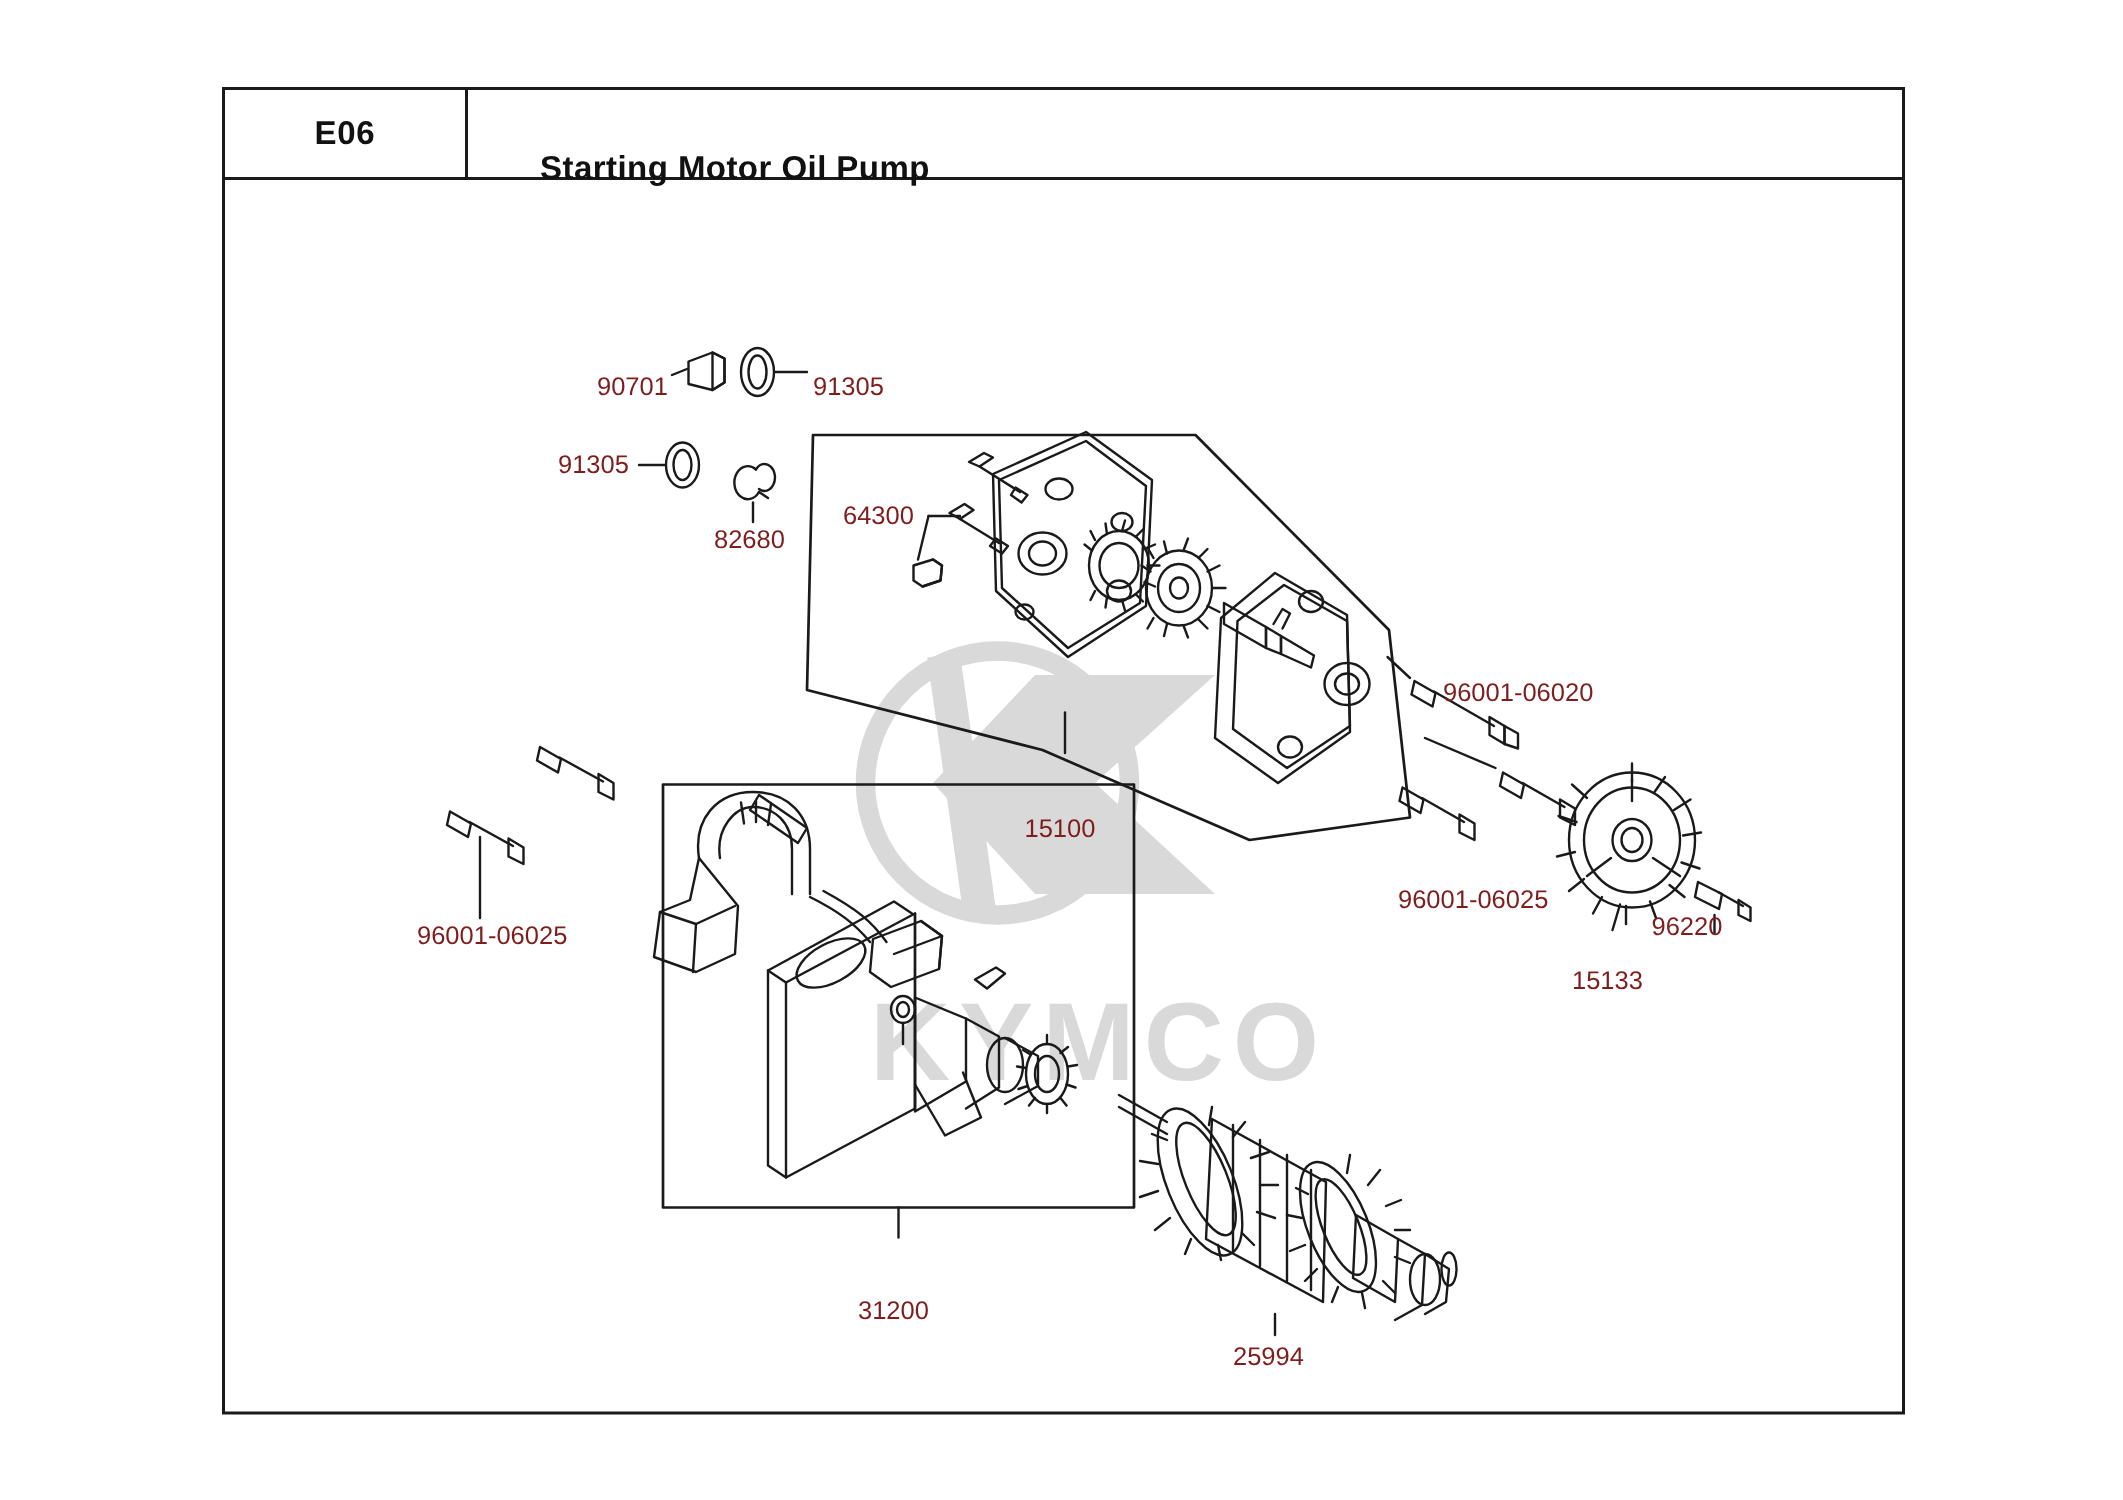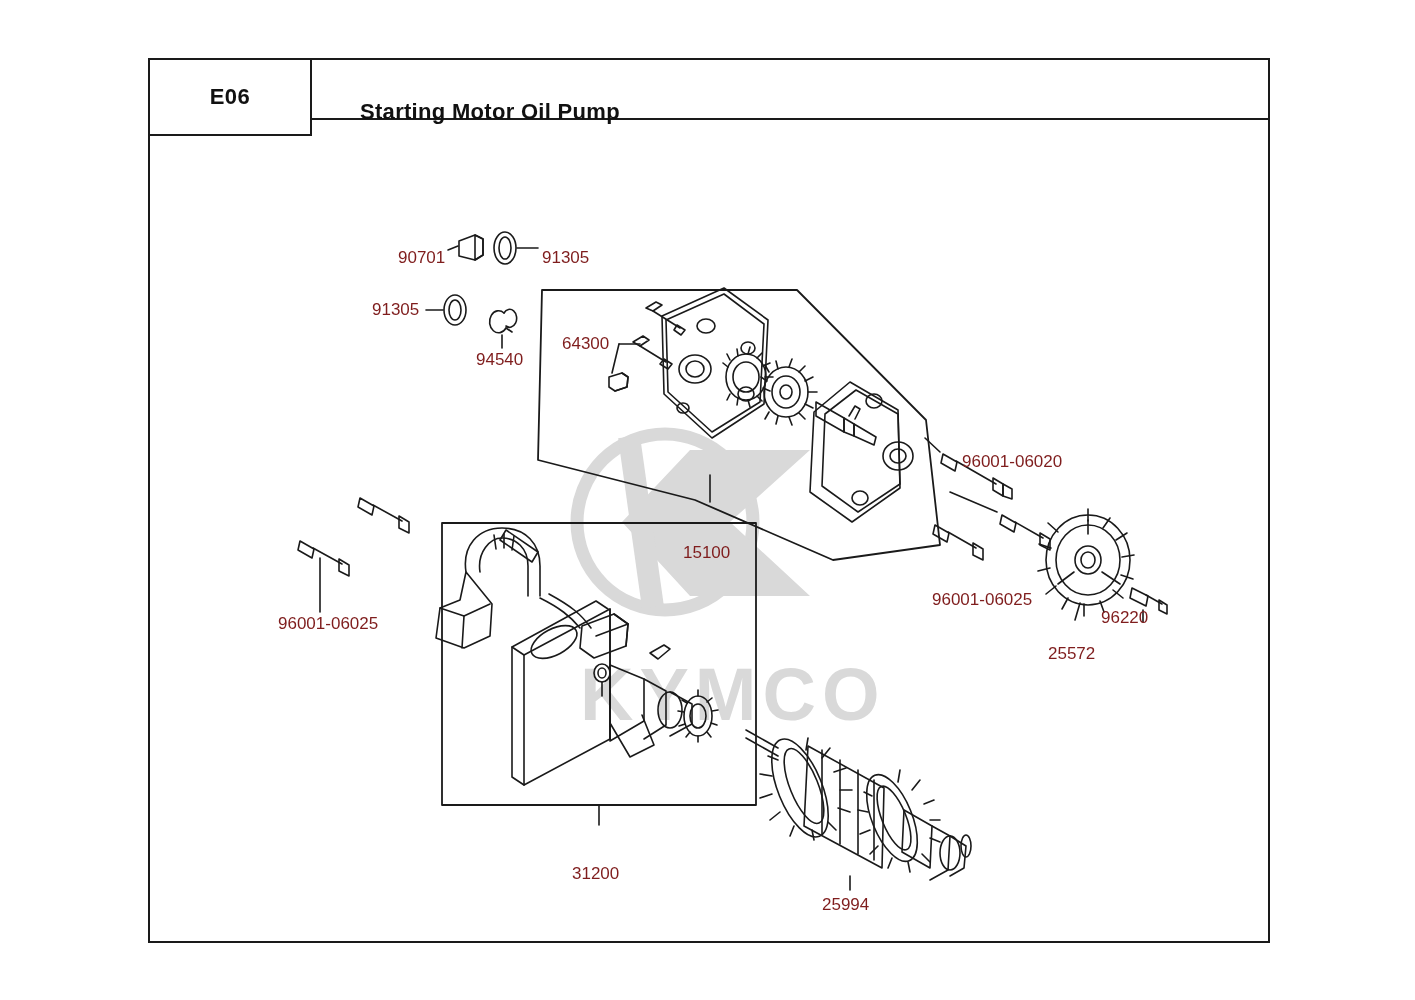--- a/index.html
+++ b/index.html
@@ -35,7 +35,7 @@
     left: 0;
     top: 0;
     width: 162px;
-    height: 76px;
+    height: 60px;
     border-right: 2px solid #1a1a1a;
     border-bottom: 2px solid #1a1a1a;
     box-sizing: border-box;

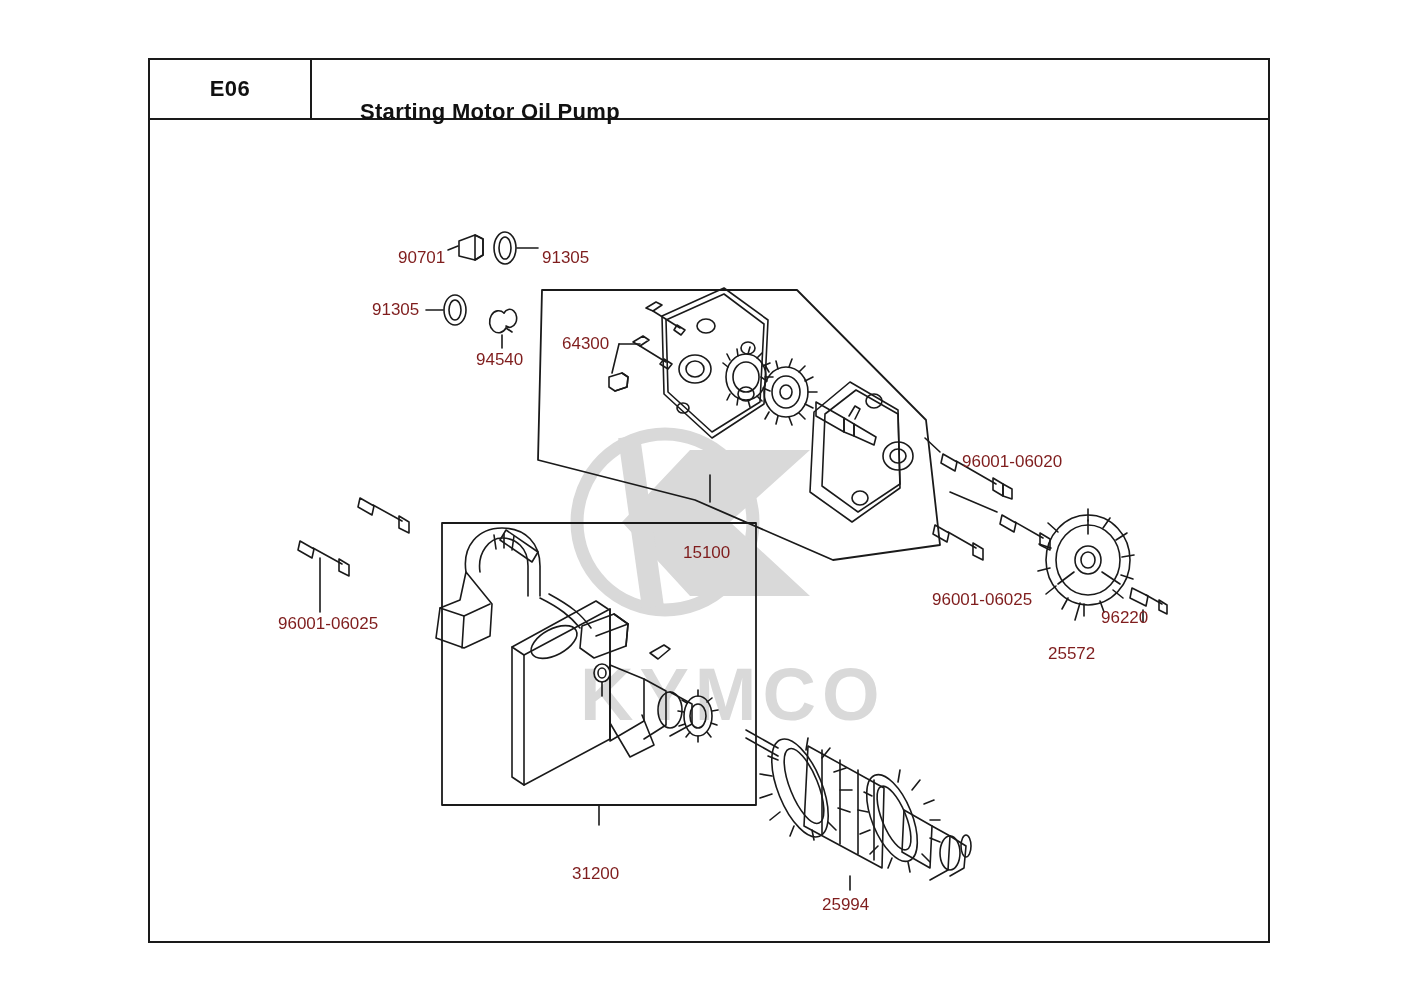--- a/index.html
+++ b/index.html
@@ -344,7 +344,7 @@
       <div class="label" style="left:248px; top:128px;">90701</div>
       <div class="label" style="left:392px; top:128px;">91305</div>
       <div class="label" style="left:222px; top:180px;">91305</div>
-      <div class="label" style="left:326px; top:230px;">94540</div>
+      <div class="label" style="left:326px; top:230px;">82680</div>
       <div class="label" style="left:412px; top:214px;">64300</div>
       <div class="label" style="left:533px; top:382px;margin-top:41px;">15100</div>
       <div class="label" style="left:812px; top:332px;">96001-06020</div>

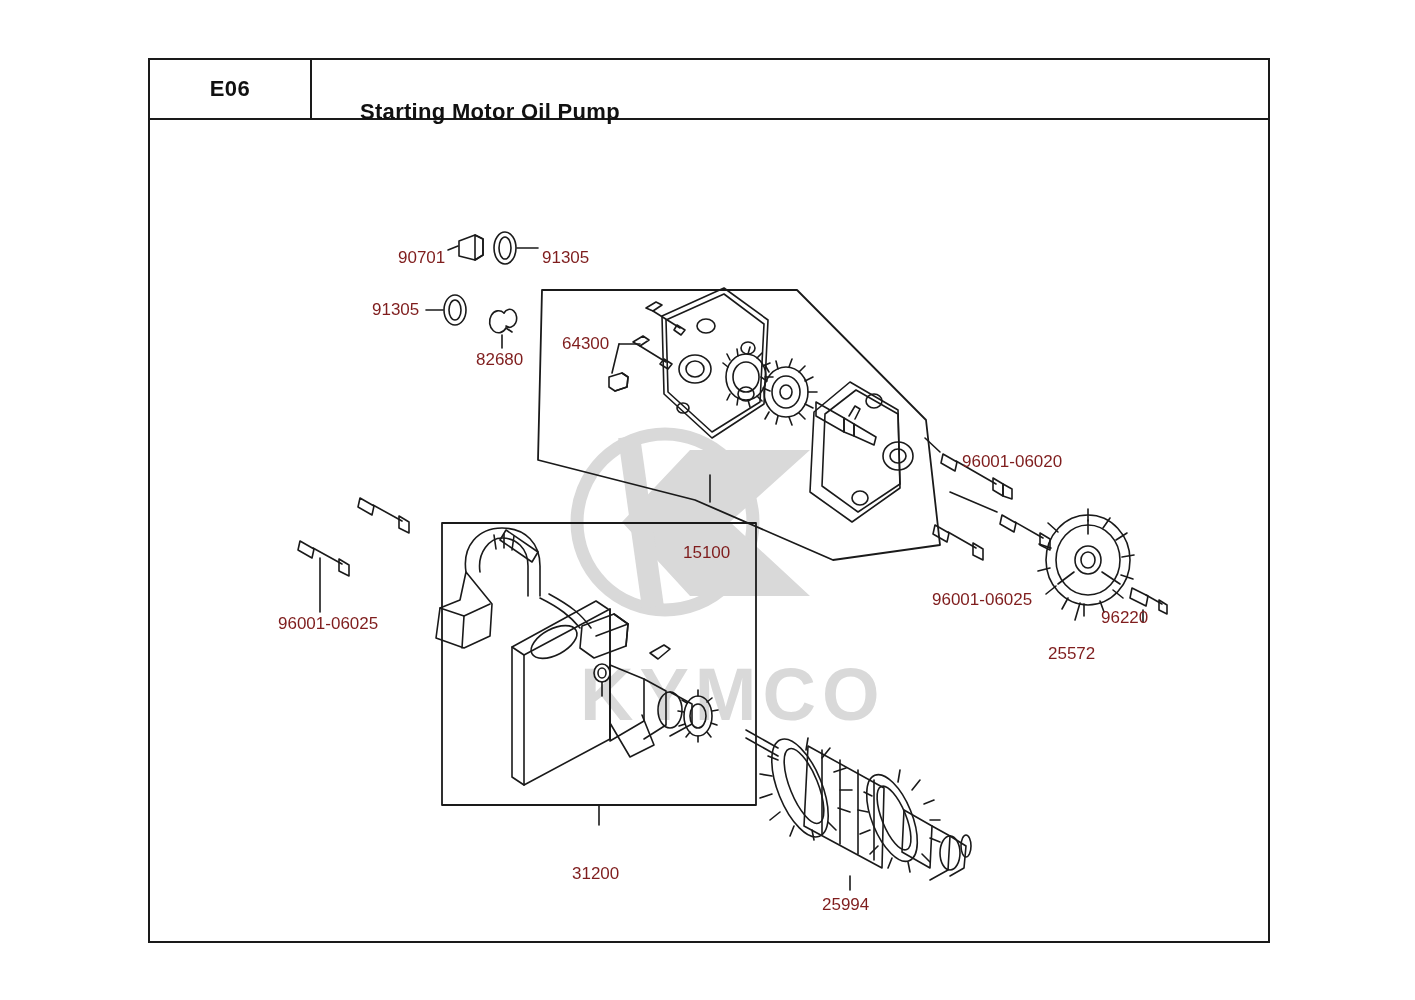--- a/index.html
+++ b/index.html
@@ -351,7 +351,7 @@
       <div class="label" style="left:782px; top:470px;">96001-06025</div>
       <div class="label" style="left:128px; top:494px;">96001-06025</div>
       <div class="label" style="left:951px; top:488px;">96220</div>
-      <div class="label" style="left:898px; top:524px;">25572</div>
+      <div class="label" style="left:898px; top:524px;">15133</div>
       <div class="label" style="left:422px; top:744px;text-align:center;">31200</div>
       <div class="label" style="left:672px; top:775px;">25994</div>
 

